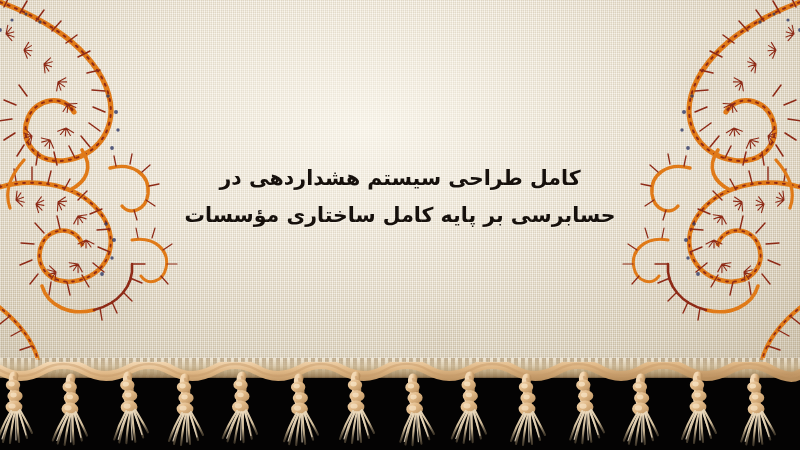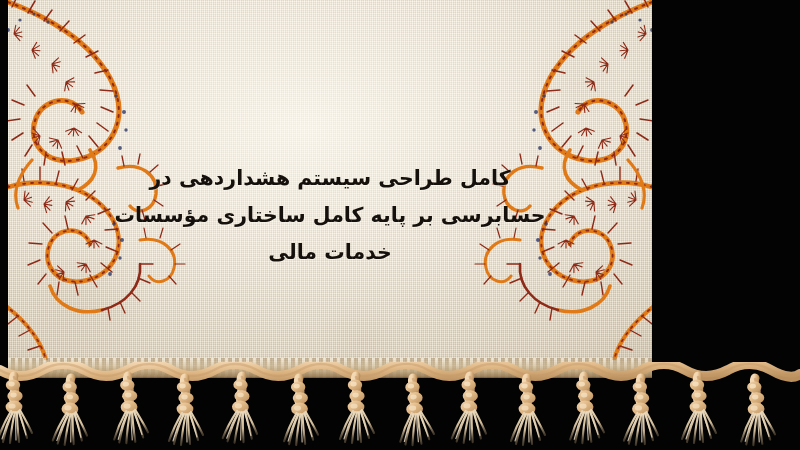--- a/index.html
+++ b/index.html
@@ -30,9 +30,9 @@
   
   .cloth {
     position: absolute;
-    left: 8px;
+    left: 0;
     top: 0;
-    width: 644px;
+    width: 800px;
     height: 378px;
     overflow: hidden;
     background-color: #e6dcc8;

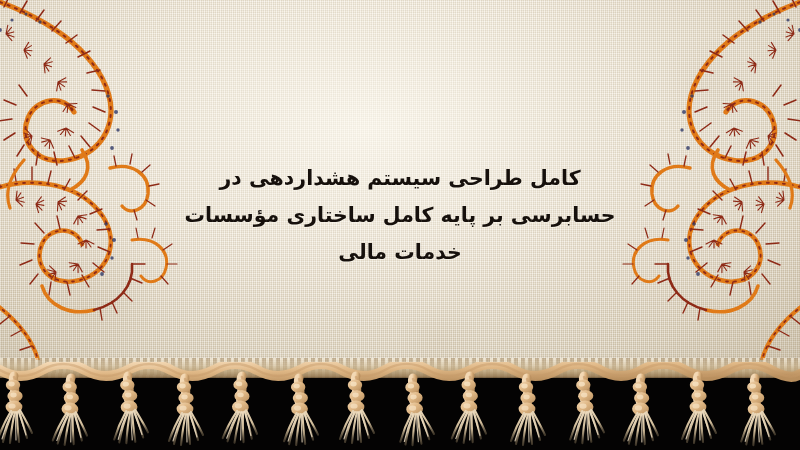--- a/index.html
+++ b/index.html
@@ -439,7 +439,6 @@
     <div class="title-block">
       <span class="title-line">کامل طراحی سیستم هشداردهی در</span>
       <span class="title-line">حسابرسی بر پایه کامل ساختاری مؤسسات</span>
-      <span class="title-line">خدمات مالی</span>
     </div>
 
     <div class="hem"></div>

